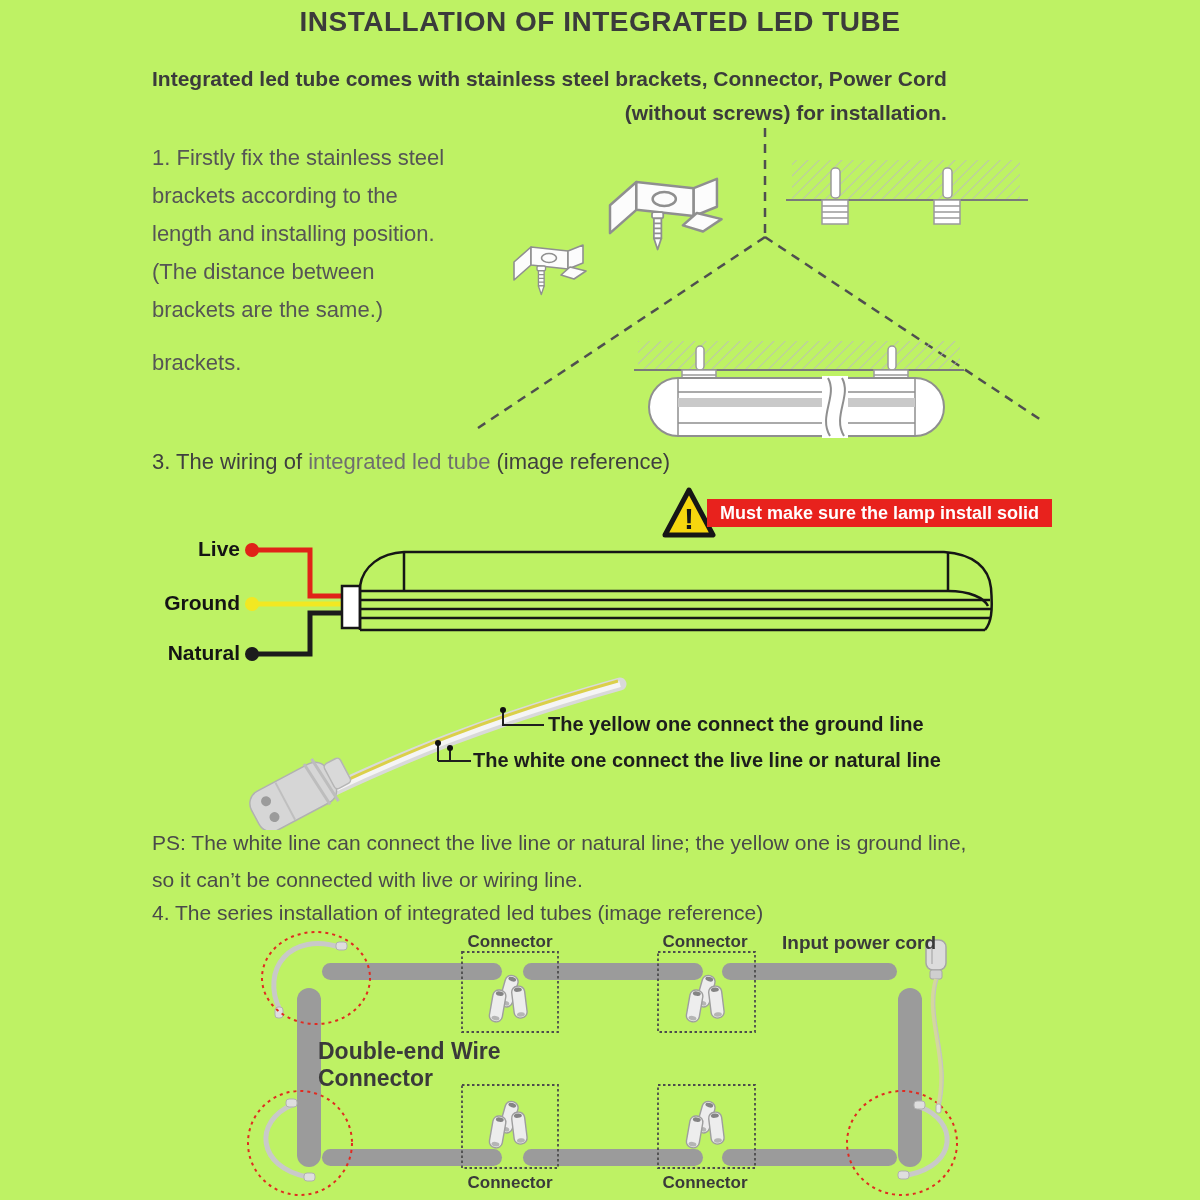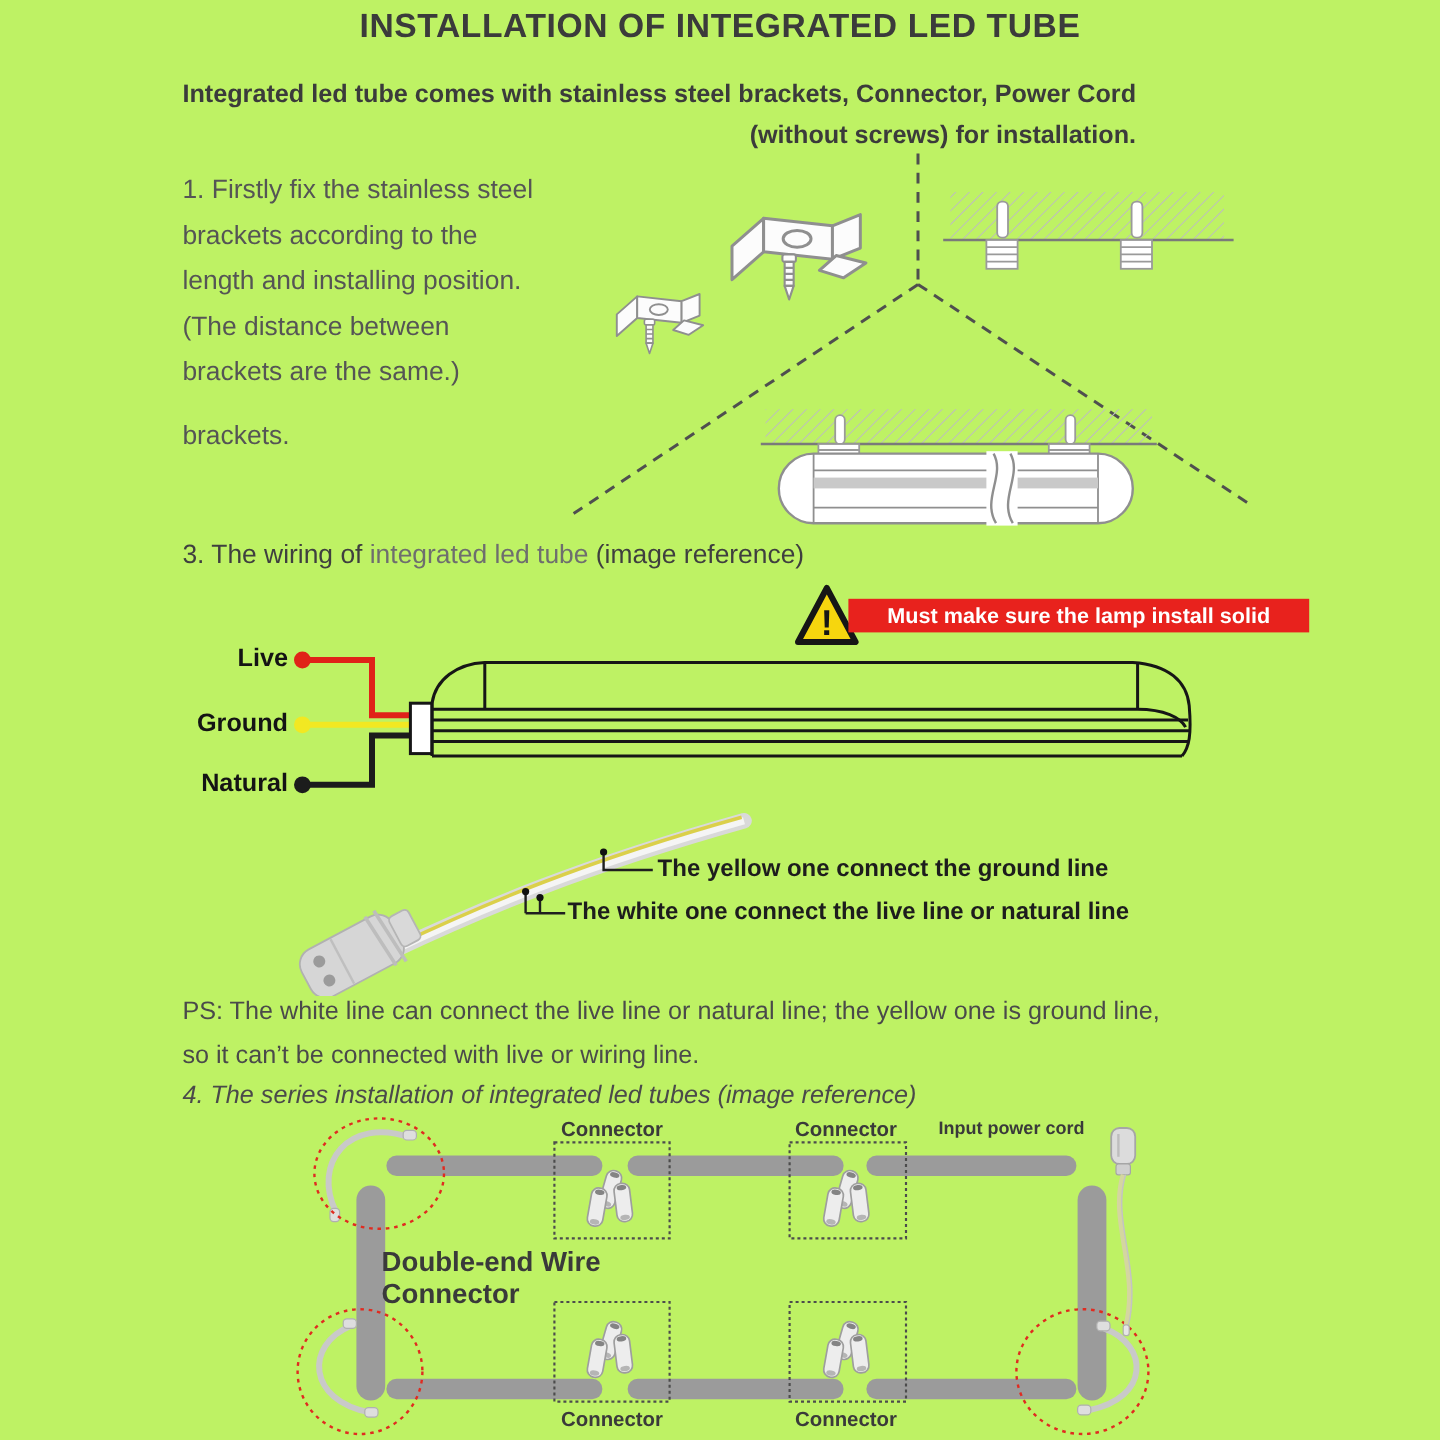--- a/index.html
+++ b/index.html
@@ -16,7 +16,7 @@
   .ps{font-size:21px;line-height:37px;color:#4a4a4a;}
   .wlabel{width:92px;text-align:right;font-size:21px;font-weight:bold;color:#141414;}
   .callout{font-size:20px;font-weight:bold;color:#1d1d1d;white-space:nowrap;}
-  .banner{width:384px;height:28px;line-height:28px;text-align:center;background:#e8221d;color:#ffffff;
+  .banner{width:345px;height:28px;line-height:28px;text-align:center;background:#e8221d;color:#ffffff;
           font-size:18px;font-weight:bold;white-space:nowrap;}
   .slabel{width:110px;text-align:center;font-size:17px;font-weight:bold;color:#3a3a3a;white-space:nowrap;}
   .ilabel{font-size:15px;font-weight:bold;color:#3a3a3a;white-space:nowrap;}

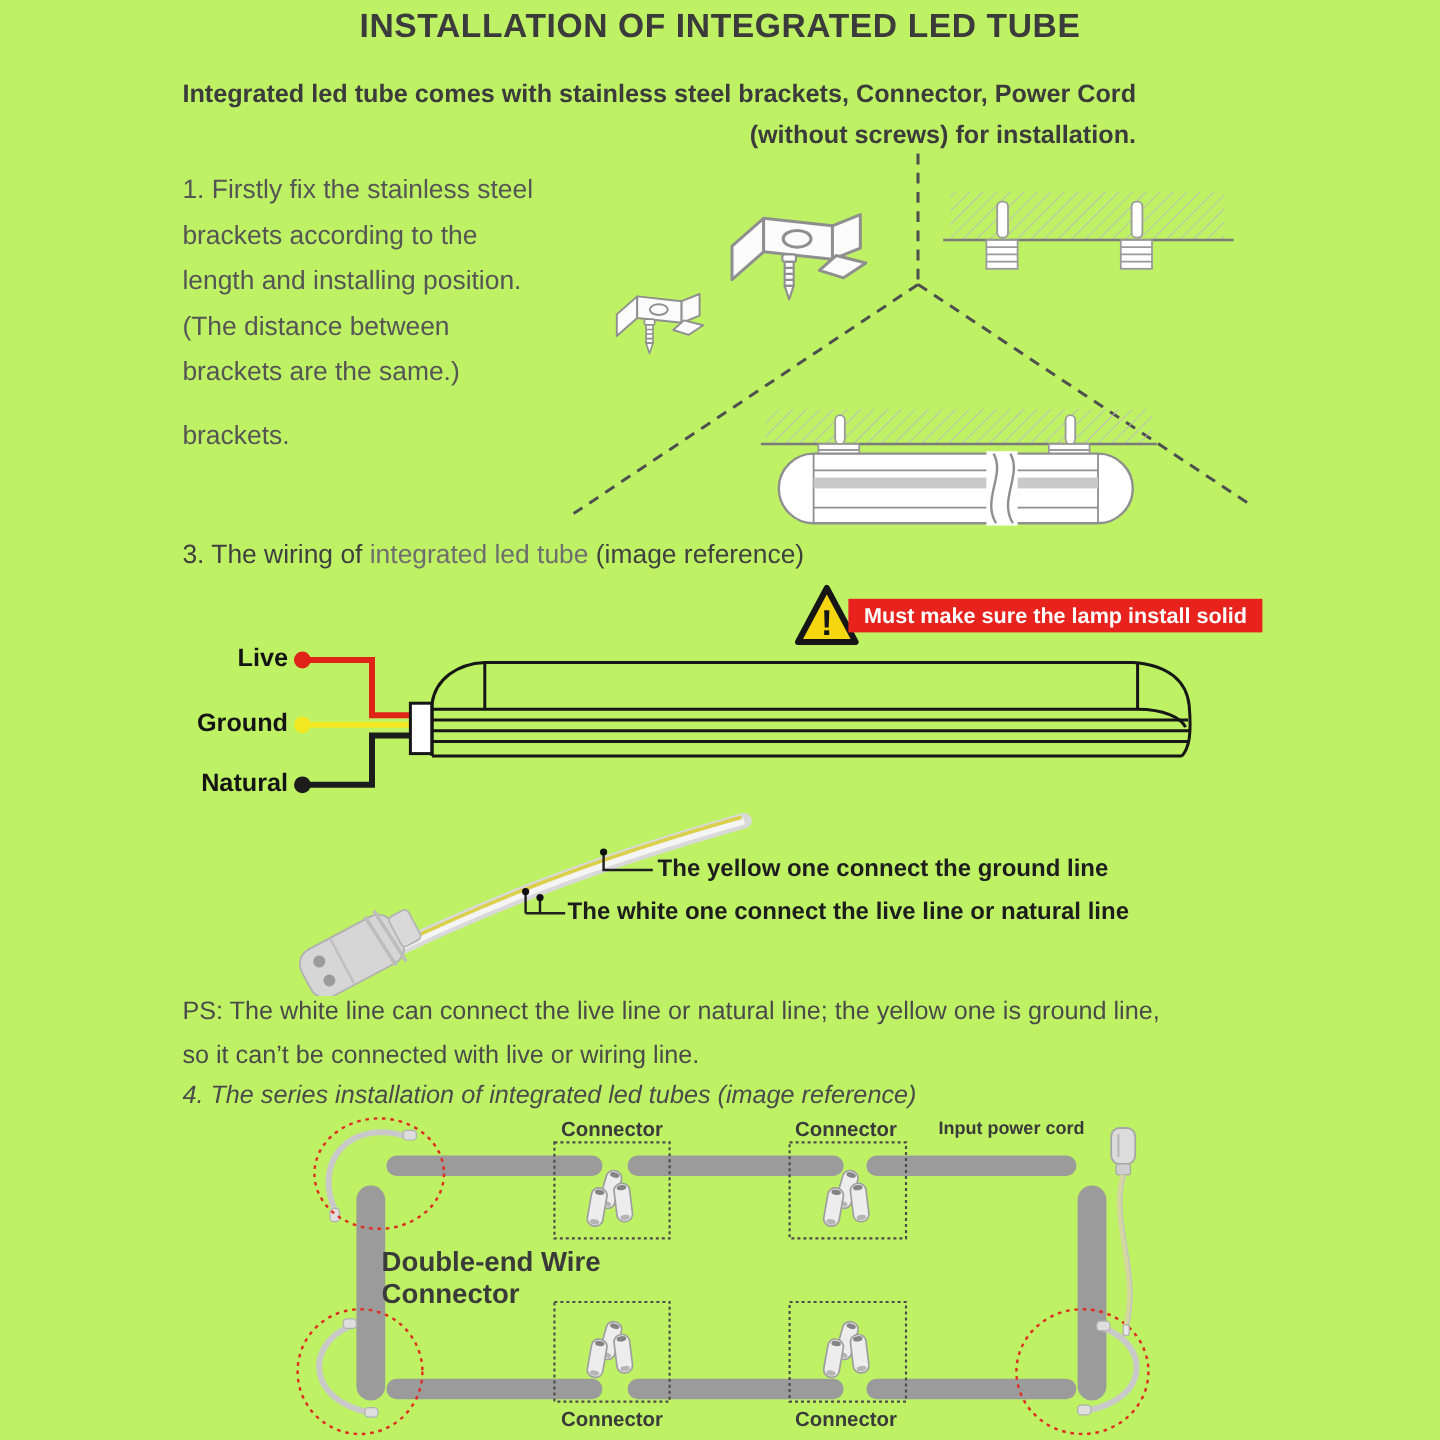--- a/index.html
+++ b/index.html
@@ -170,7 +170,7 @@
     <div class="line">so it can’t be connected with live or wiring line.</div>
   </div>
 
-  <div class="abs h4 line" style="top:901px;left:152px;font-style:italic;">4. The series installation of integrated led tubes (image reference)</div>
+  <div class="abs h4 line" style="top:901px;left:152px;">4. The series installation of integrated led tubes (image reference)</div>
 
   <svg class="abs" style="top:925px;left:230px;" width="760" height="280" viewBox="0 0 760 280">
     <defs>

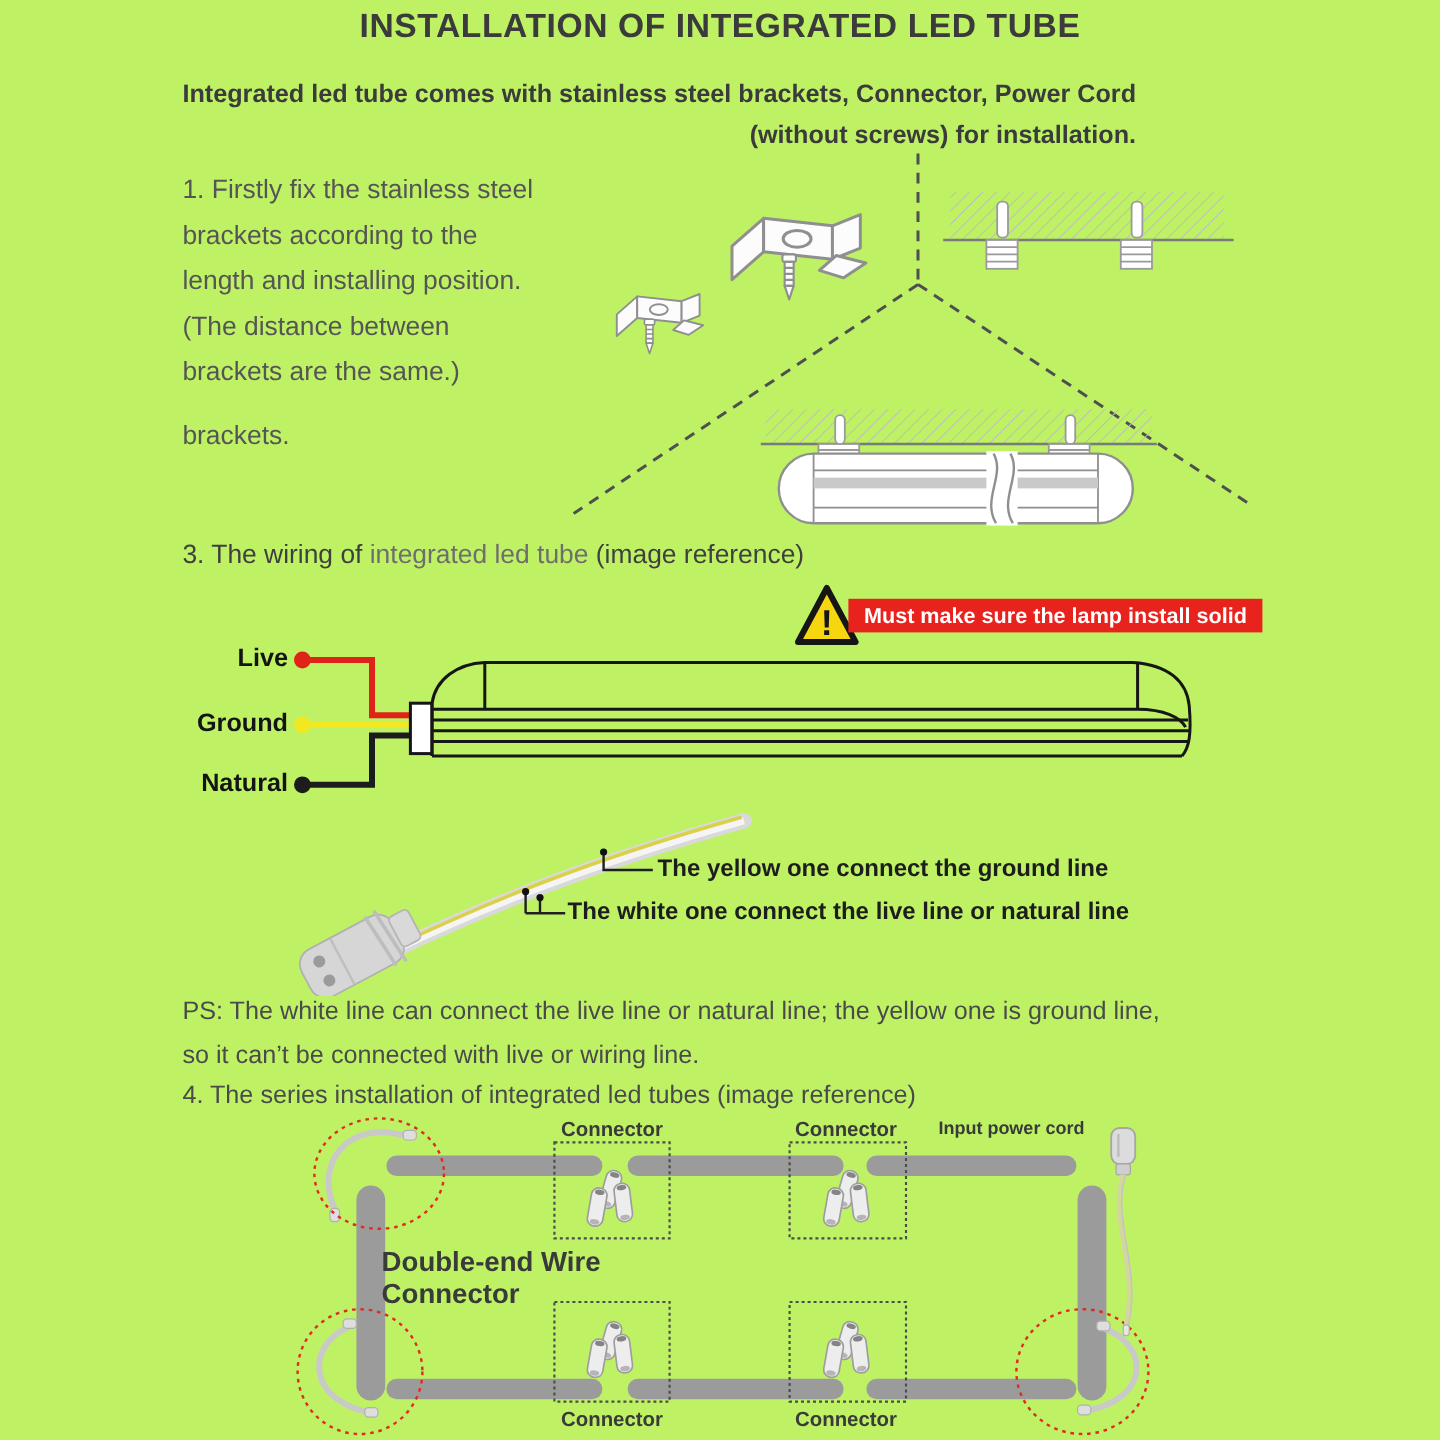--- a/index.html
+++ b/index.html
@@ -19,7 +19,7 @@
   .banner{width:345px;height:28px;line-height:28px;text-align:center;background:#e8221d;color:#ffffff;
           font-size:18px;font-weight:bold;white-space:nowrap;}
   .slabel{width:110px;text-align:center;font-size:17px;font-weight:bold;color:#3a3a3a;white-space:nowrap;}
-  .ilabel{font-size:15px;font-weight:bold;color:#3a3a3a;white-space:nowrap;}
+  .ilabel{font-size:19px;font-weight:bold;color:#3a3a3a;white-space:nowrap;}
   .dlabel{font-size:23px;font-weight:bold;color:#3a3a3a;line-height:27px;white-space:nowrap;}
   svg{display:block;}
 </style>

